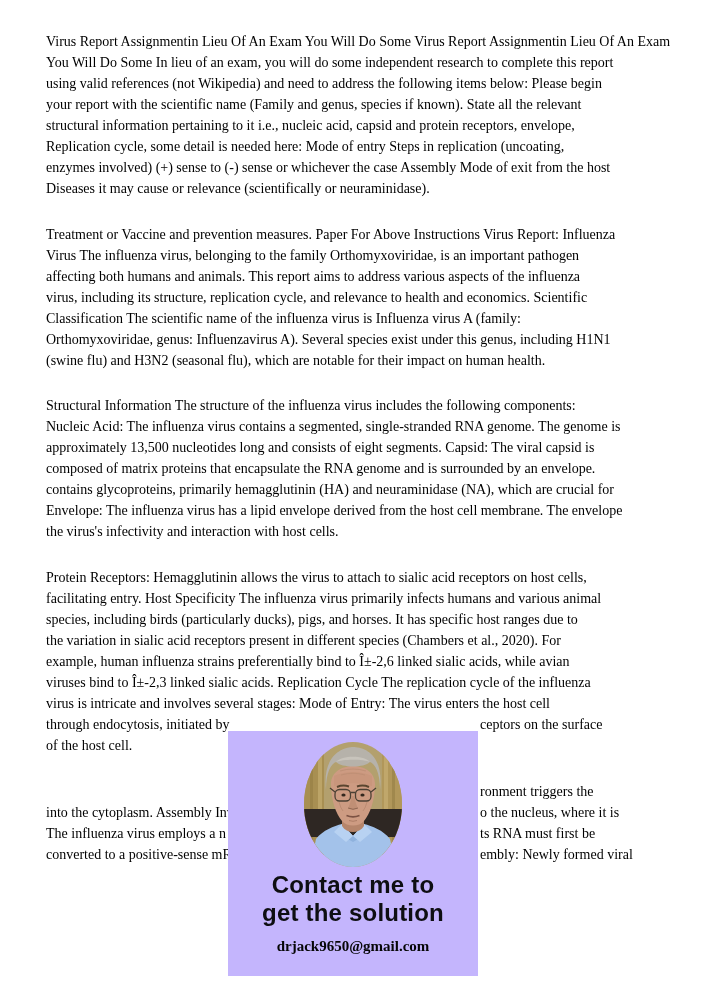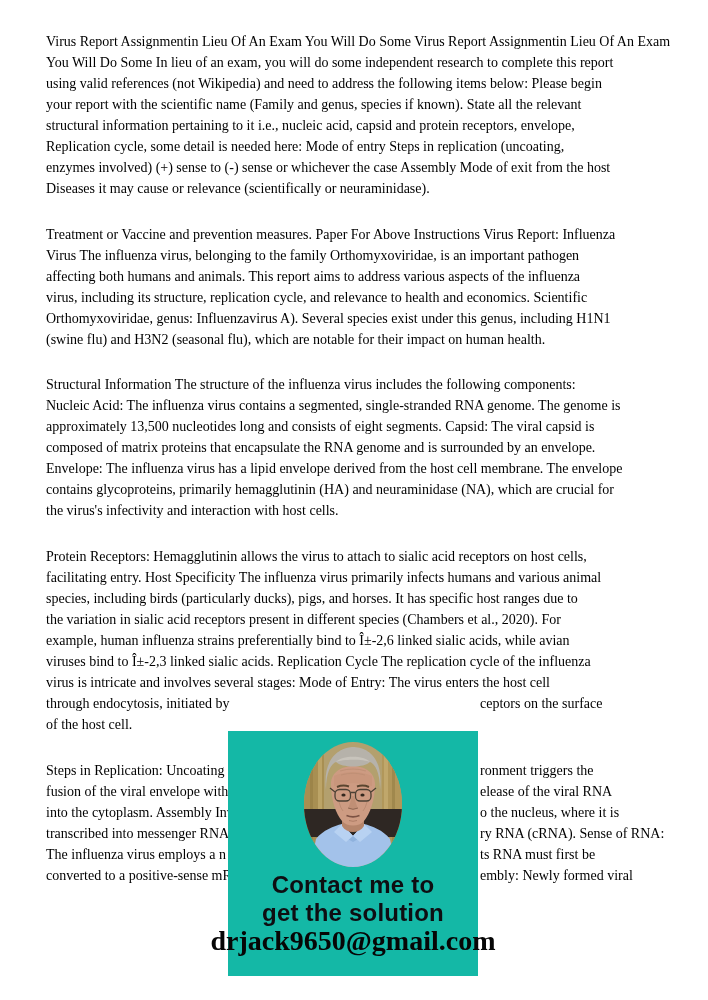--- a/index.html
+++ b/index.html
@@ -51,6 +51,7 @@
         <div class="line">Virus The influenza virus, belonging to the family Orthomyxoviridae, is an important pathogen</div>
         <div class="line">affecting both humans and animals. This report aims to address various aspects of the influenza</div>
         <div class="line">virus, including its structure, replication cycle, and relevance to health and economics. Scientific</div>
+        <div class="line">Classification The scientific name of the influenza virus is Influenza virus A (family:</div>
         <div class="line">Orthomyxoviridae, genus: Influenzavirus A). Several species exist under this genus, including H1N1</div>
         <div class="line">(swine flu) and H3N2 (seasonal flu), which are notable for their impact on human health.</div>
       </div>

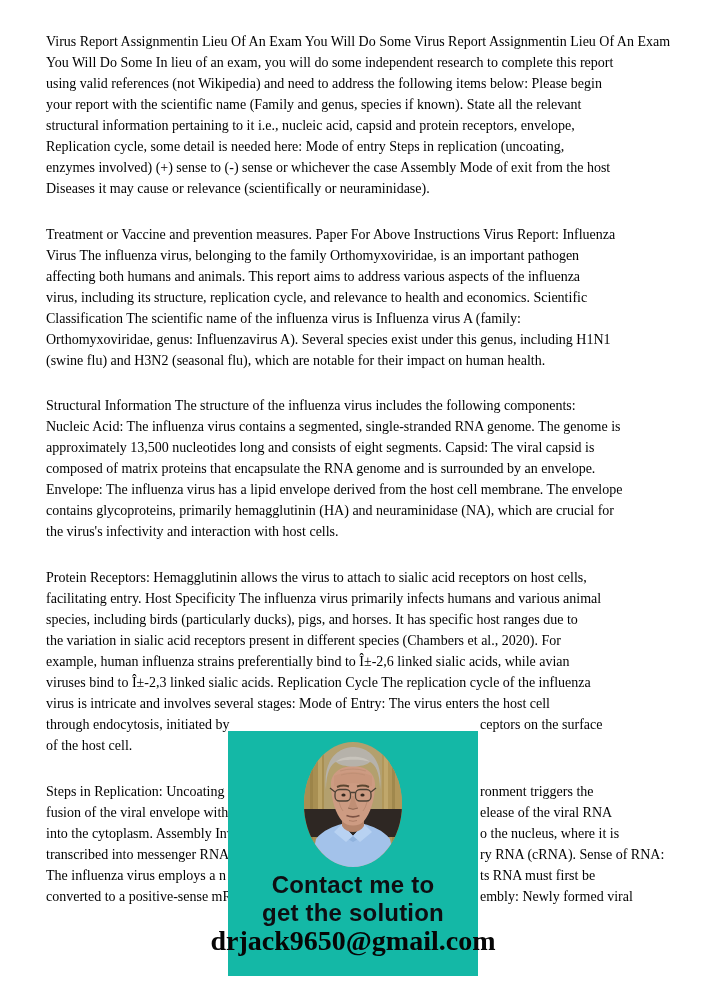--- a/index.html
+++ b/index.html
@@ -60,8 +60,8 @@
         <div class="line">Nucleic Acid: The influenza virus contains a segmented, single-stranded RNA genome. The genome is</div>
         <div class="line">approximately 13,500 nucleotides long and consists of eight segments. Capsid: The viral capsid is</div>
         <div class="line">composed of matrix proteins that encapsulate the RNA genome and is surrounded by an envelope.</div>
+        <div class="line">contains glycoproteins, primarily hemagglutinin (HA) and neuraminidase (NA), which are crucial for</div>
         <div class="line">Envelope: The influenza virus has a lipid envelope derived from the host cell membrane. The envelope</div>
-        <div class="line">contains glycoproteins, primarily hemagglutinin (HA) and neuraminidase (NA), which are crucial for</div>
         <div class="line">the virus's infectivity and interaction with host cells.</div>
       </div>
       <div class="para">

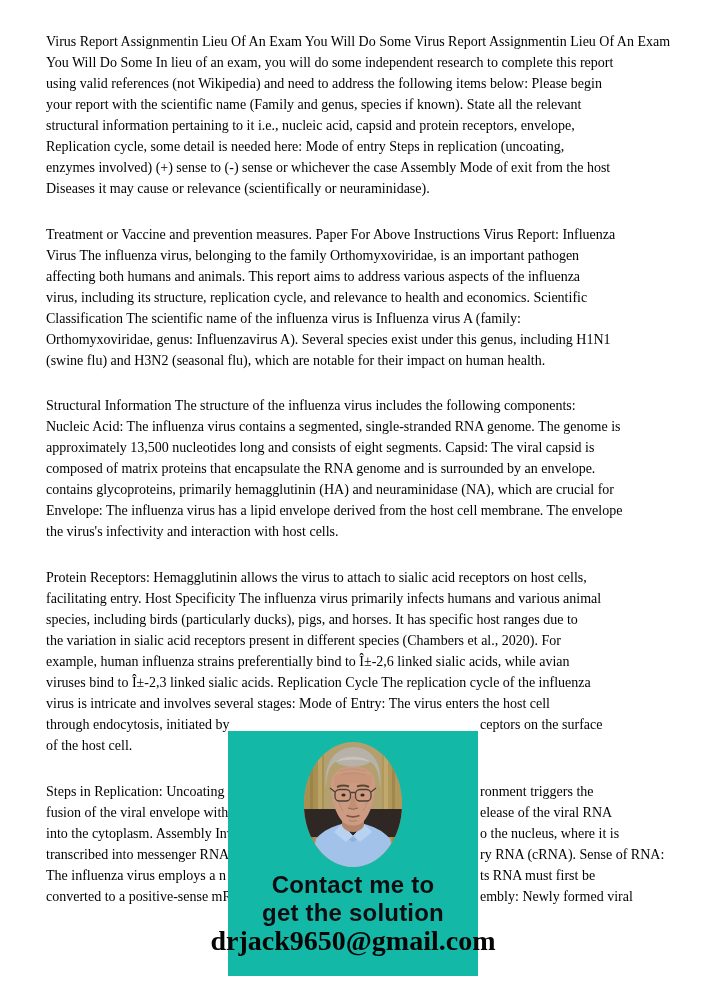--- a/index.html
+++ b/index.html
@@ -76,7 +76,7 @@
         <div class="line">of the host cell.</div>
       </div>
       <div class="para">
-        <div class="line"><span class="frag-left">Steps in Replication: Uncoating</span><span class="frag-right">ronment triggers the</span></div>
+        <div class="line"><span class="frag-right">ronment triggers the</span></div>
         <div class="line"><span class="frag-left">fusion of the viral envelope with</span><span class="frag-right">elease of the viral RNA</span></div>
         <div class="line"><span class="frag-left">into the cytoplasm. Assembly Inv</span><span class="frag-right">o the nucleus, where it is</span></div>
         <div class="line"><span class="frag-left">transcribed into messenger RNA</span><span class="frag-right">ry RNA (cRNA). Sense of RNA:</span></div>

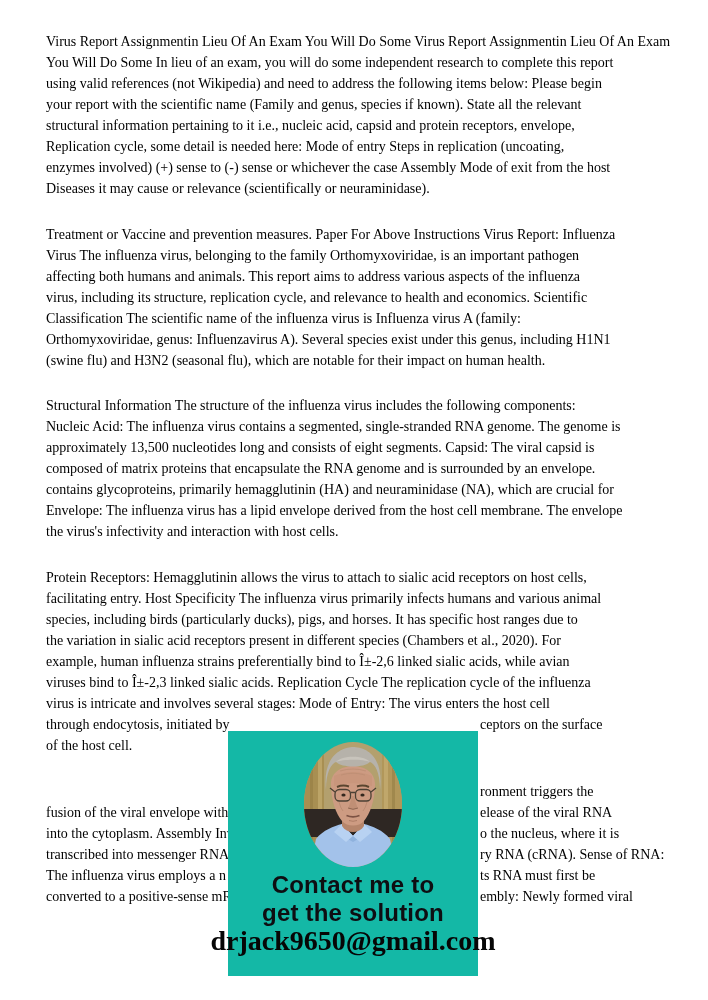--- a/index.html
+++ b/index.html
@@ -77,7 +77,6 @@
       </div>
       <div class="para">
         <div class="line"><span class="frag-right">ronment triggers the</span></div>
-        <div class="line"><span class="frag-left">fusion of the viral envelope with</span><span class="frag-right">elease of the viral RNA</span></div>
         <div class="line"><span class="frag-left">into the cytoplasm. Assembly Inv</span><span class="frag-right">o the nucleus, where it is</span></div>
         <div class="line"><span class="frag-left">transcribed into messenger RNA</span><span class="frag-right">ry RNA (cRNA). Sense of RNA:</span></div>
         <div class="line"><span class="frag-left">The influenza virus employs a n</span><span class="frag-right">ts RNA must first be</span></div>

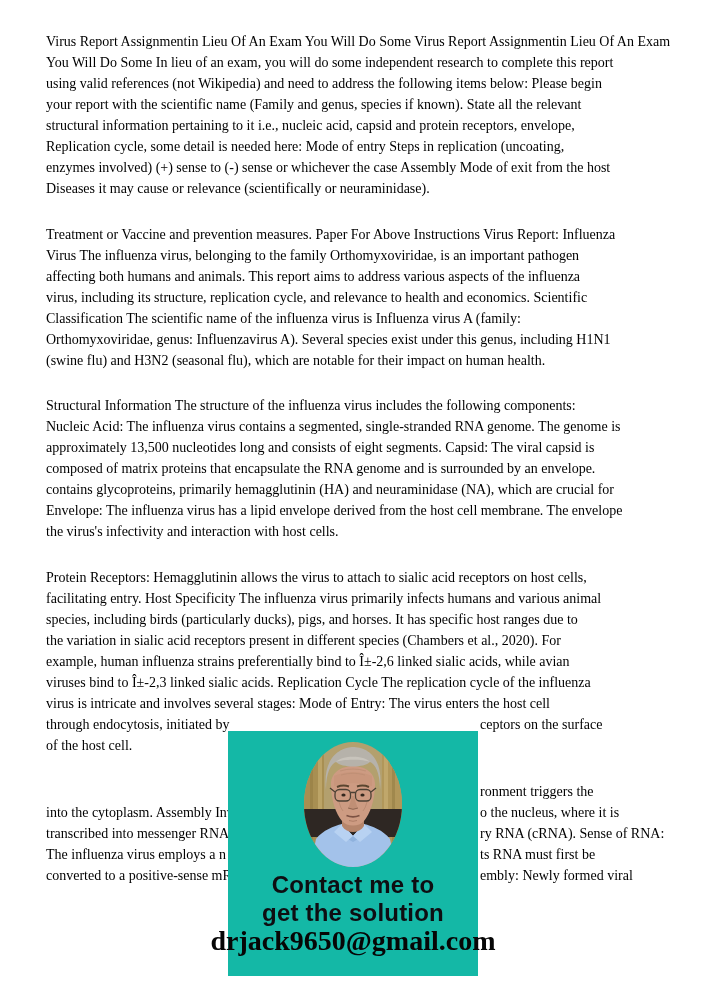--- a/index.html
+++ b/index.html
@@ -78,7 +78,6 @@
       <div class="para">
         <div class="line"><span class="frag-right">ronment triggers the</span></div>
         <div class="line"><span class="frag-left">into the cytoplasm. Assembly Inv</span><span class="frag-right">o the nucleus, where it is</span></div>
-        <div class="line"><span class="frag-left">transcribed into messenger RNA</span><span class="frag-right">ry RNA (cRNA). Sense of RNA:</span></div>
         <div class="line"><span class="frag-left">The influenza virus employs a n</span><span class="frag-right">ts RNA must first be</span></div>
         <div class="line"><span class="frag-left">converted to a positive-sense mR</span><span class="frag-right">embly: Newly formed viral</span></div>
       </div>

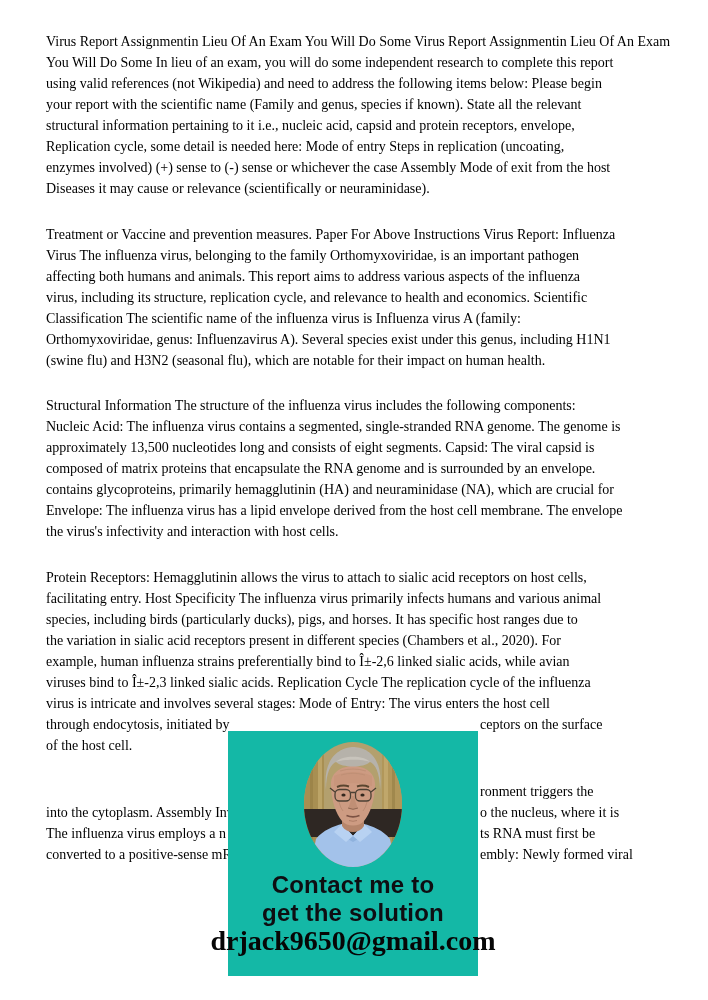--- a/index.html
+++ b/index.html
@@ -83,7 +83,7 @@
       </div>
     </div>
 
-  <div class="ad" style="background: #14b8a6;">
+  <div class="ad" style="background: #c4b5fd;">
     <svg class="photo" viewBox="0 0 98 125" xmlns="http://www.w3.org/2000/svg">
       <defs>
         <clipPath id="ov">

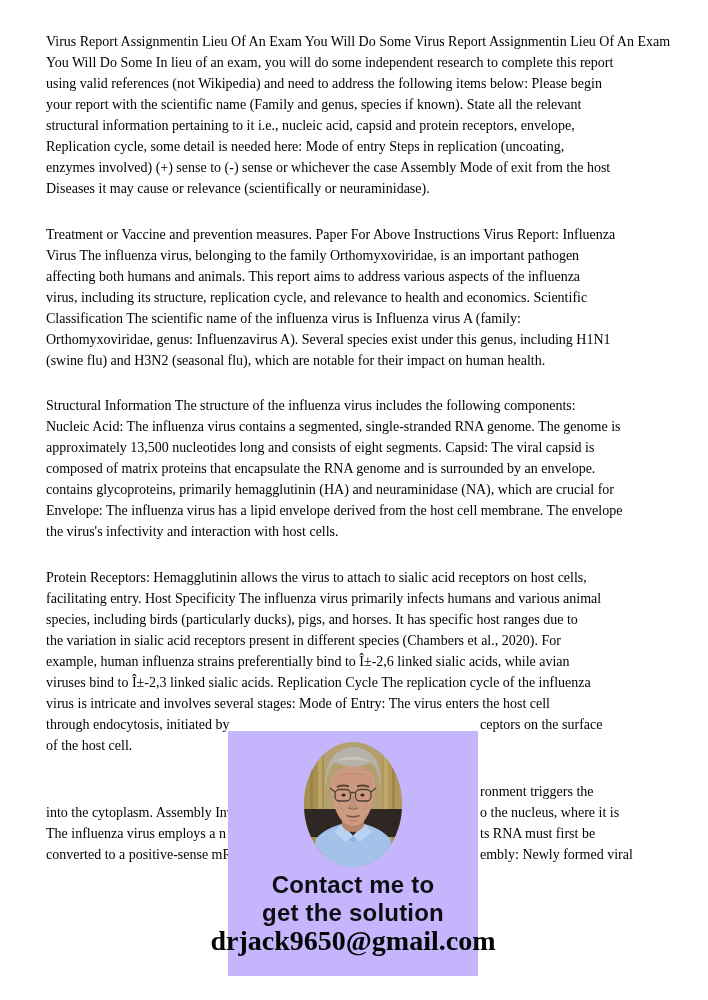--- a/index.html
+++ b/index.html
@@ -27,7 +27,8 @@
   }
   .ad-email{
     font-family:"Liberation Serif",serif;font-weight:700;
-    font-size:28px;line-height:26px;color:#060606;text-align:center;
+    font-size:15px;line-height:26px;color:#060606;text-align:center;
+    margin-top:5px;
   }
 </style>
 </head>

